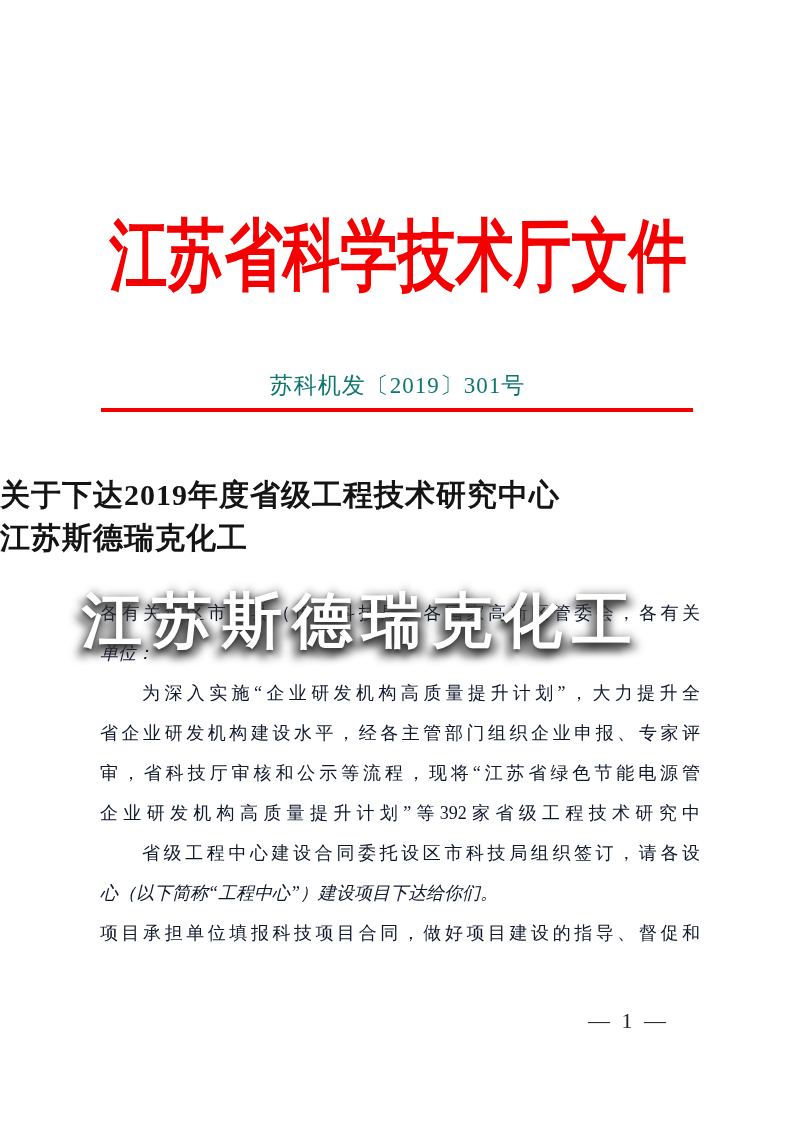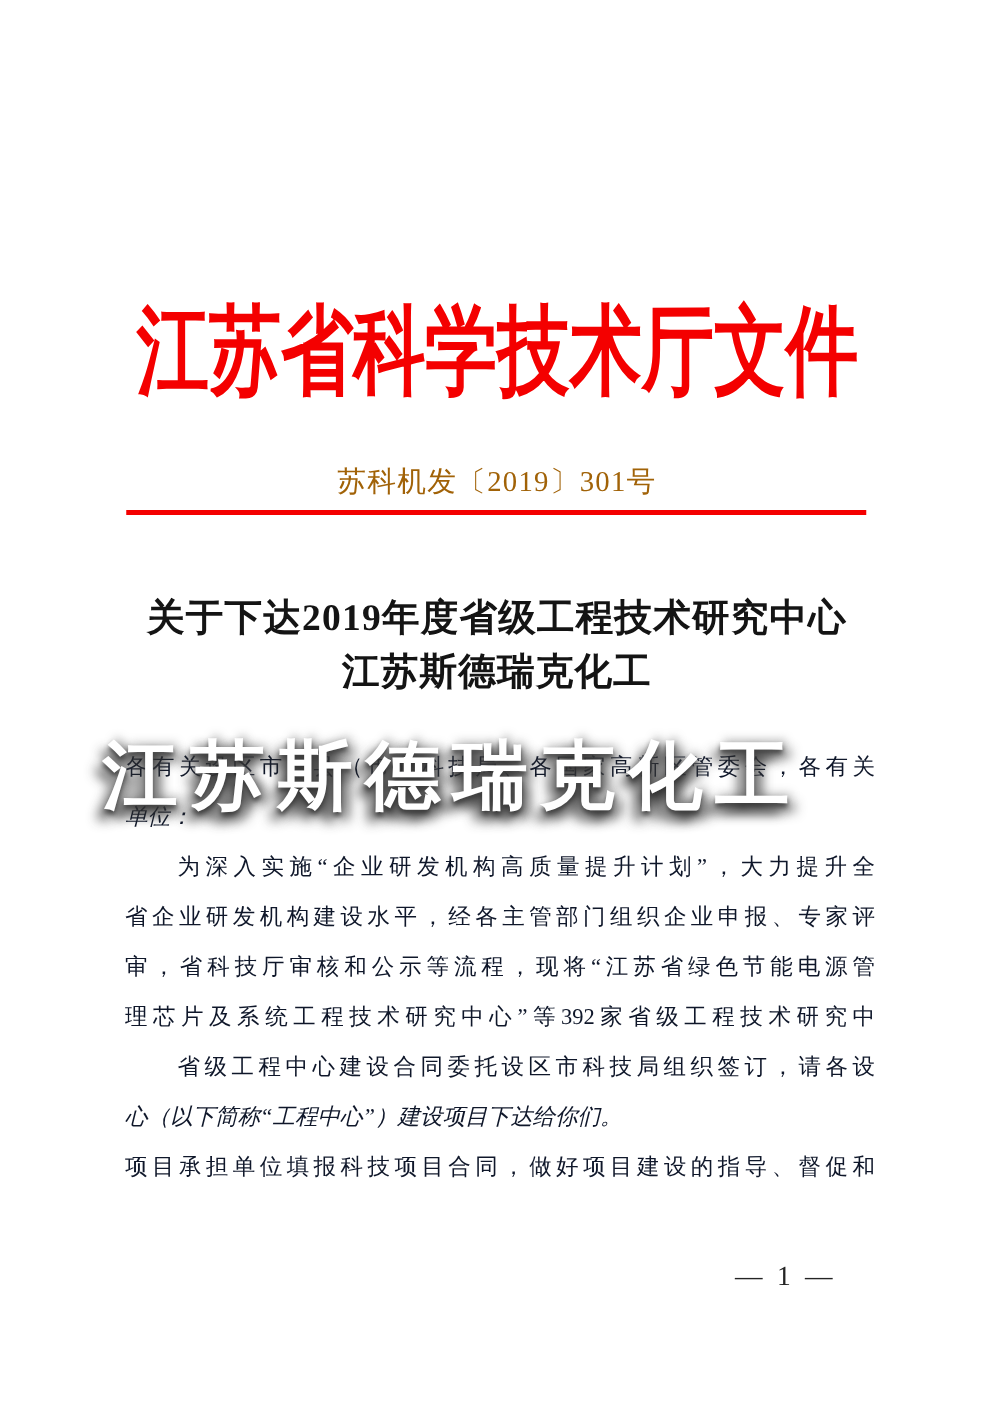--- a/index.html
+++ b/index.html
@@ -18,7 +18,6 @@
     top: 204px; left: 0; width: 795px;
     text-align: center;
     white-space: nowrap;
-    margin-top: 25px;
   }
   .org-title-inner {
     display: inline-block;

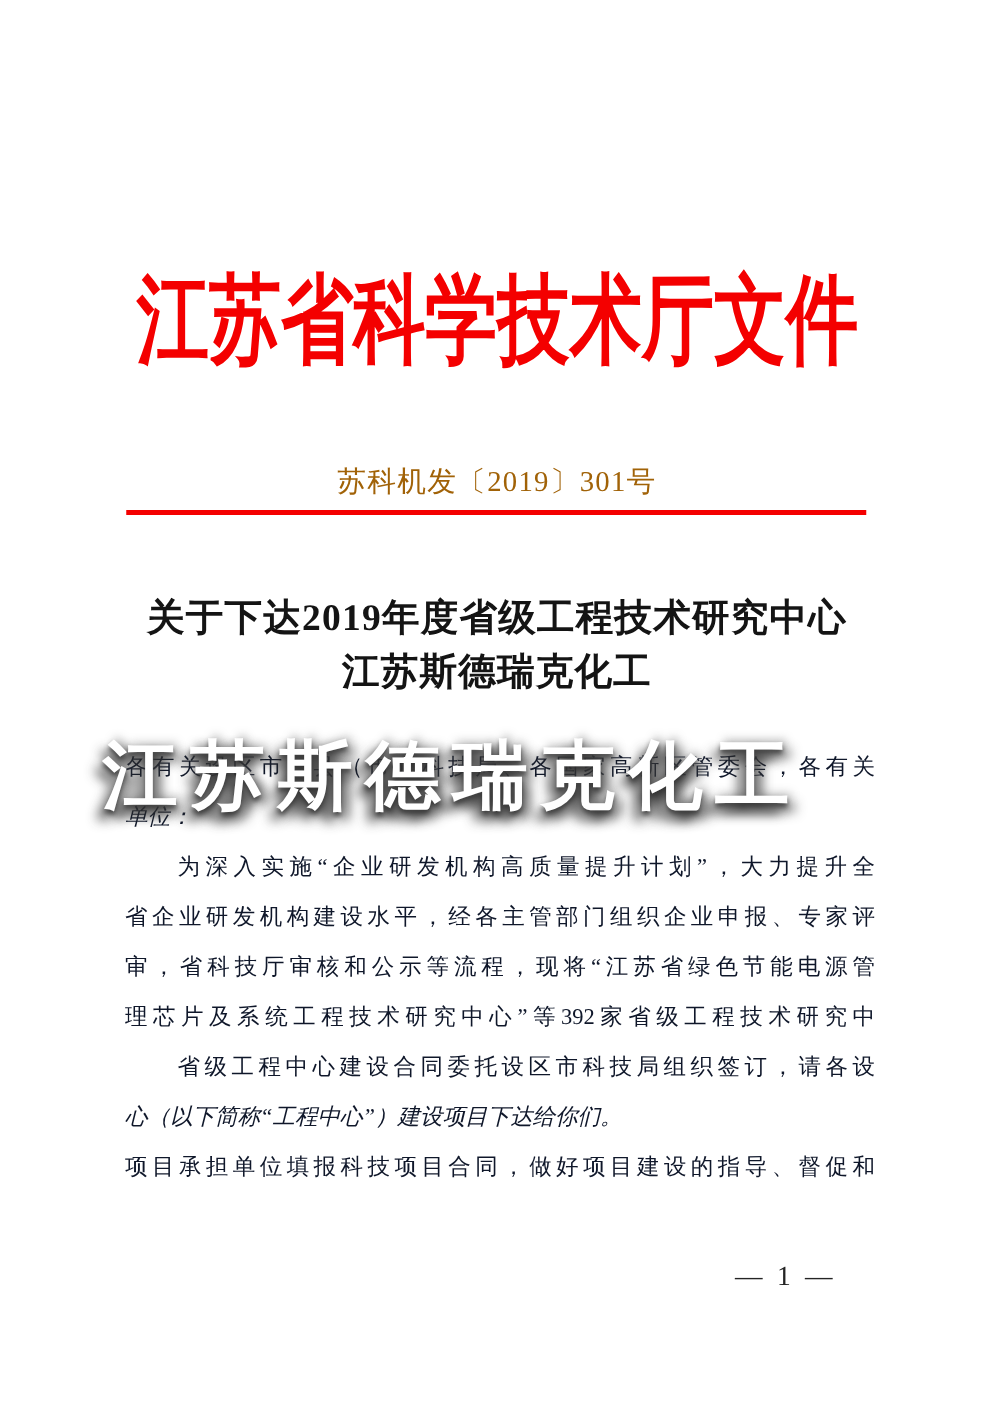--- a/index.html
+++ b/index.html
@@ -36,7 +36,7 @@
     text-align: center;
     font-size: 23px;
     line-height: 30px;
-    color: #a16207;
+    color: #0f766e;
     letter-spacing: 1px;
   }
 

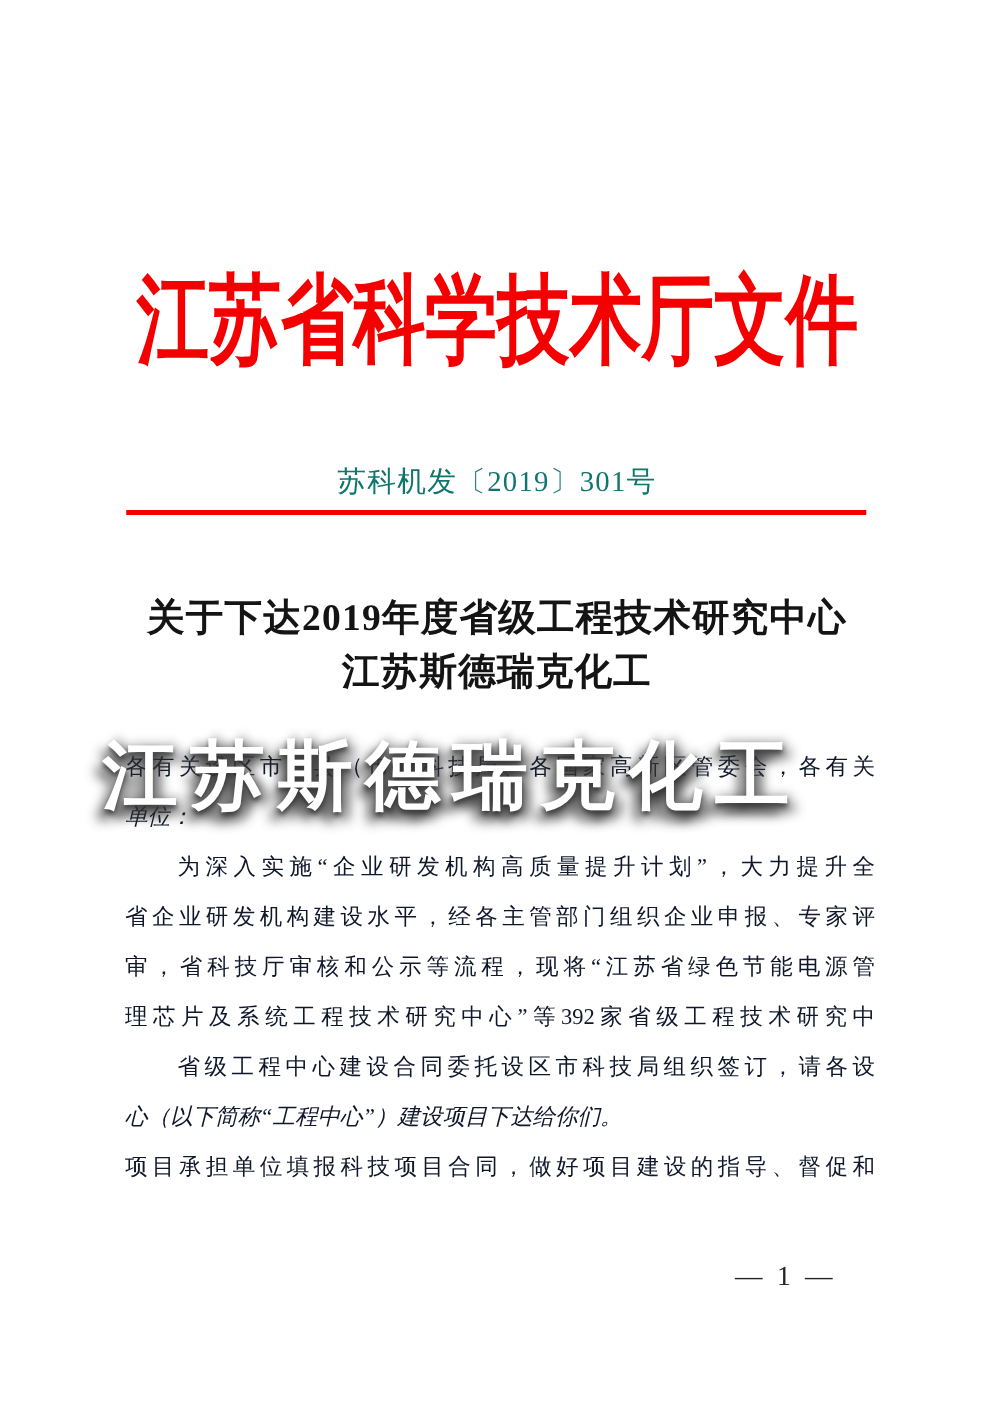--- a/index.html
+++ b/index.html
@@ -53,7 +53,6 @@
     position: absolute;
     top: 473px; left: 0; width: 795px;
     margin: 0;
-    text-align: center;
     font-size: 30px;
     font-weight: bold;
     line-height: 43px;

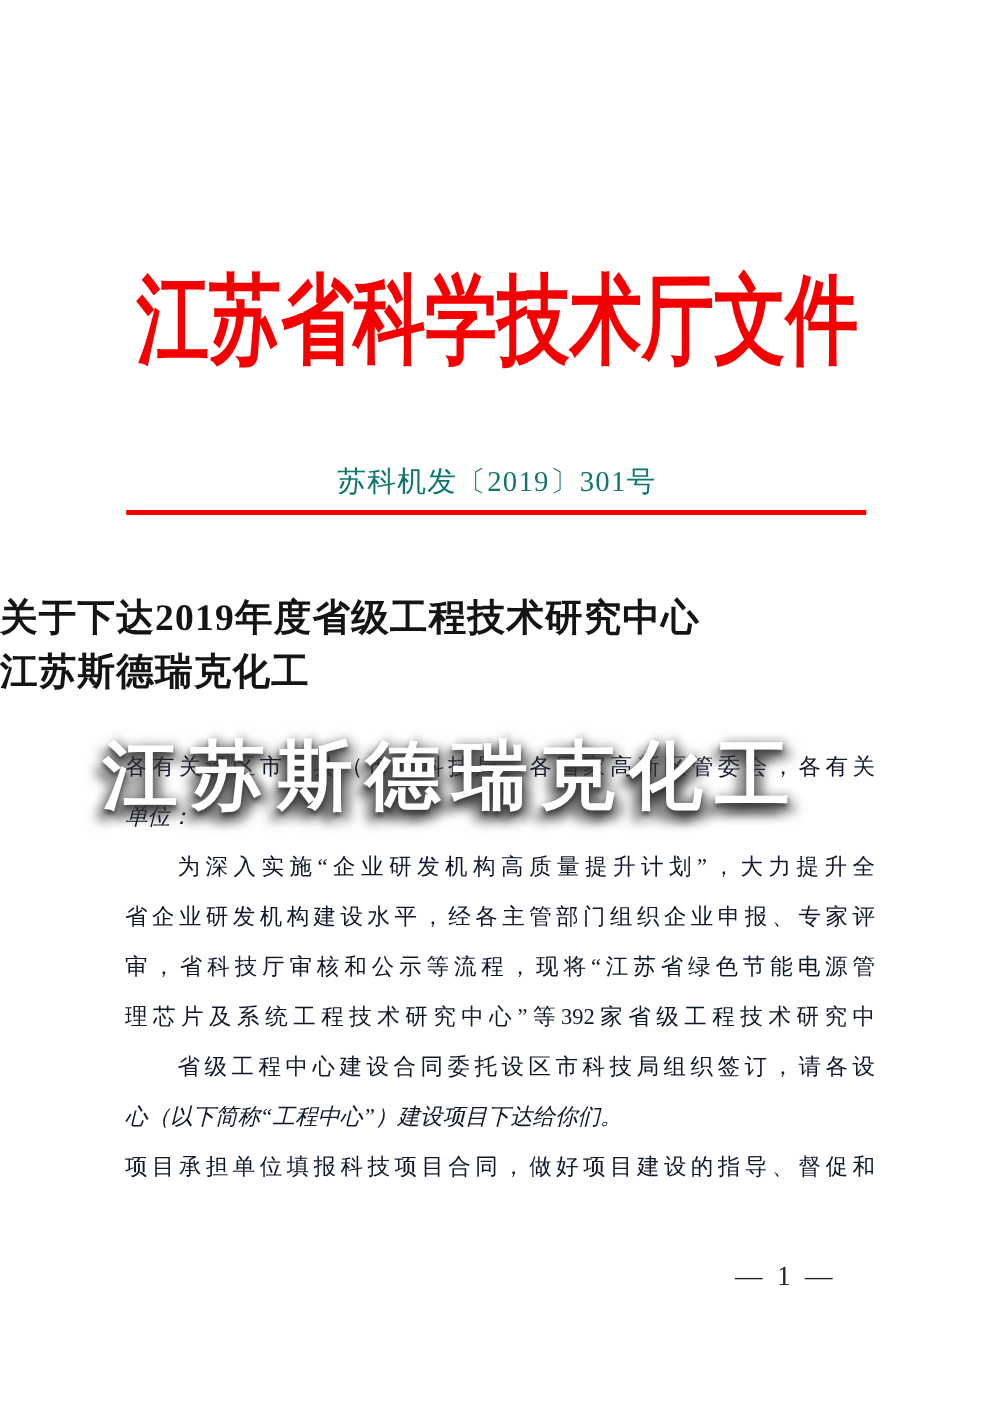--- a/index.html
+++ b/index.html
@@ -132,7 +132,7 @@
     <div class="line indent">为深入实施“企业研发机构高质量提升计划”，大力提升全</div>
     <div class="line">省企业研发机构建设水平，经各主管部门组织企业申报、专家评</div>
     <div class="line">审，省科技厅审核和公示等流程，现将“江苏省绿色节能电源管</div>
-    <div class="line">理芯片及系统工程技术研究中心”等392家省级工程技术研究中</div>
+    <div class="line">企业研发机构高质量提升计划”等392家省级工程技术研究中</div>
     <div class="line indent">省级工程中心建设合同委托设区市科技局组织签订，请各设</div>
     <div class="line para-end">心（以下简称“工程中心”）建设项目下达给你们。</div>
     <div class="line">项目承担单位填报科技项目合同，做好项目建设的指导、督促和</div>

